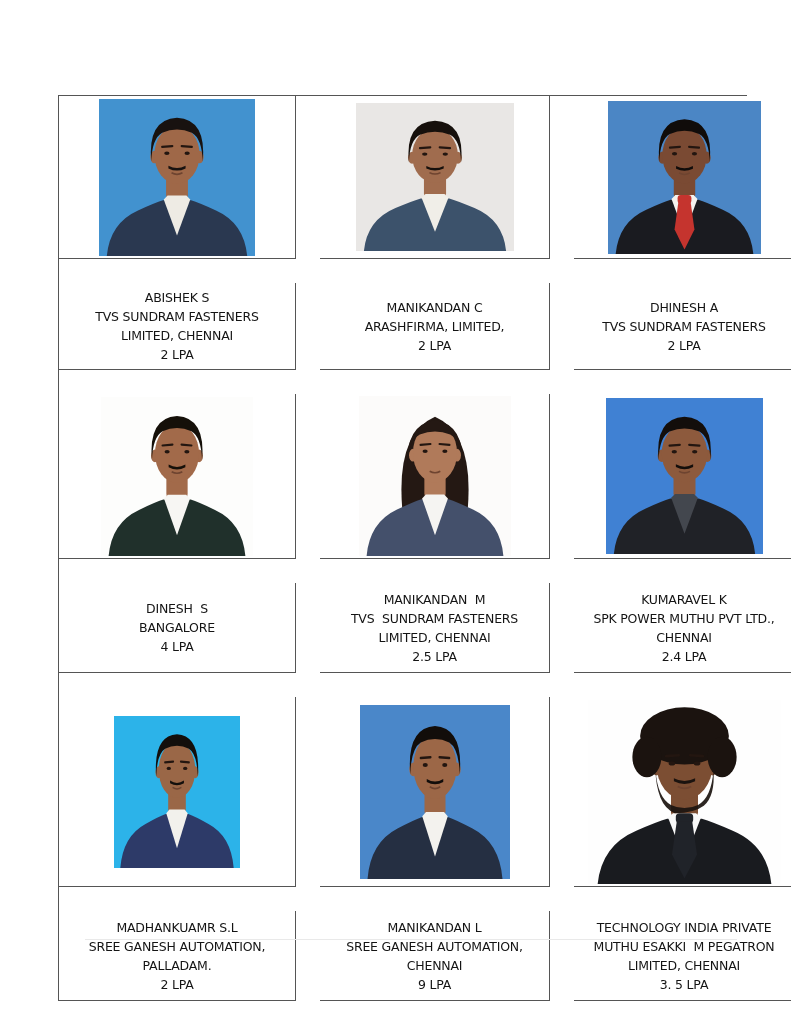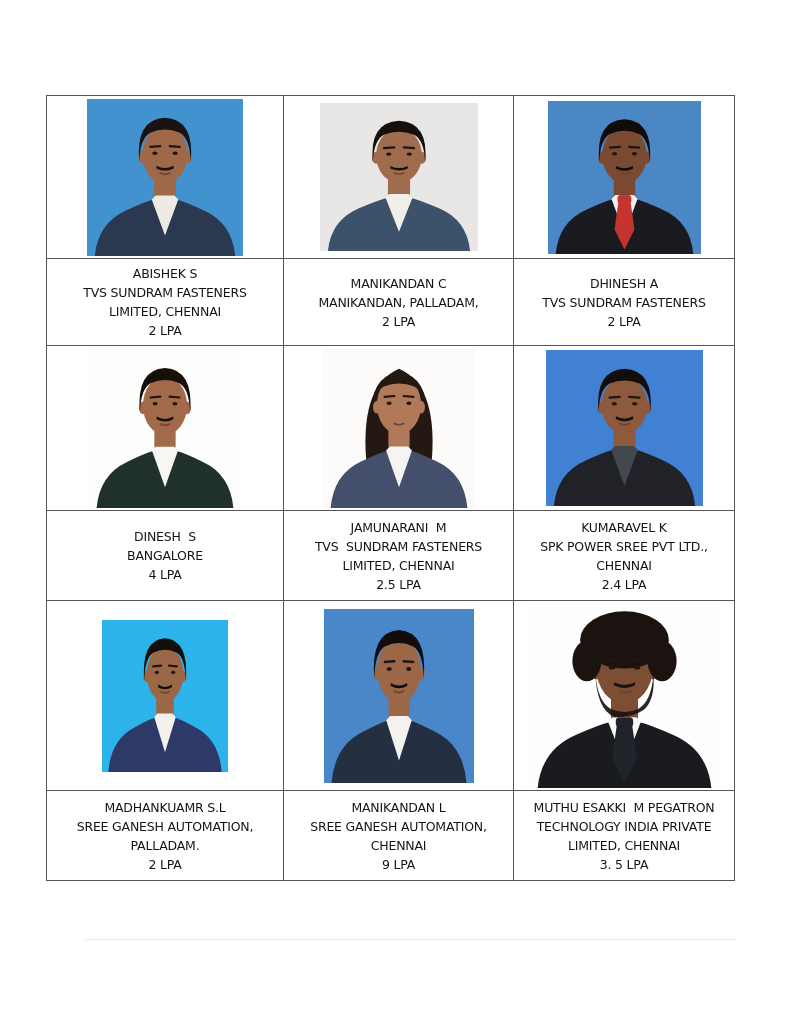--- a/index.html
+++ b/index.html
@@ -5,12 +5,12 @@
   html,body{margin:0;padding:0;background:#ffffff;}
   #page{position:relative;width:791px;height:1024px;background:#ffffff;overflow:hidden;
         font-family:"DejaVu Sans","Liberation Sans",sans-serif;}
-  #placement-table{position:absolute;left:46px;top:95px;width:688px;
+  #placement-table{position:absolute;left:58px;top:95px;width:688px;
         display:grid;
         grid-template-columns:237px 230px 221px;
         grid-template-rows:163px 87px 165px 90px 190px 90px;
         border-top:1px solid #555;border-left:1px solid #555;
-        background:#ffffff;}
+        background:#ffffff;gap:24px;}
   .cell{border-right:1px solid #555;border-bottom:1px solid #555;
         display:flex;align-items:center;justify-content:center;box-sizing:border-box;}
   .photo-cell{overflow:hidden;}

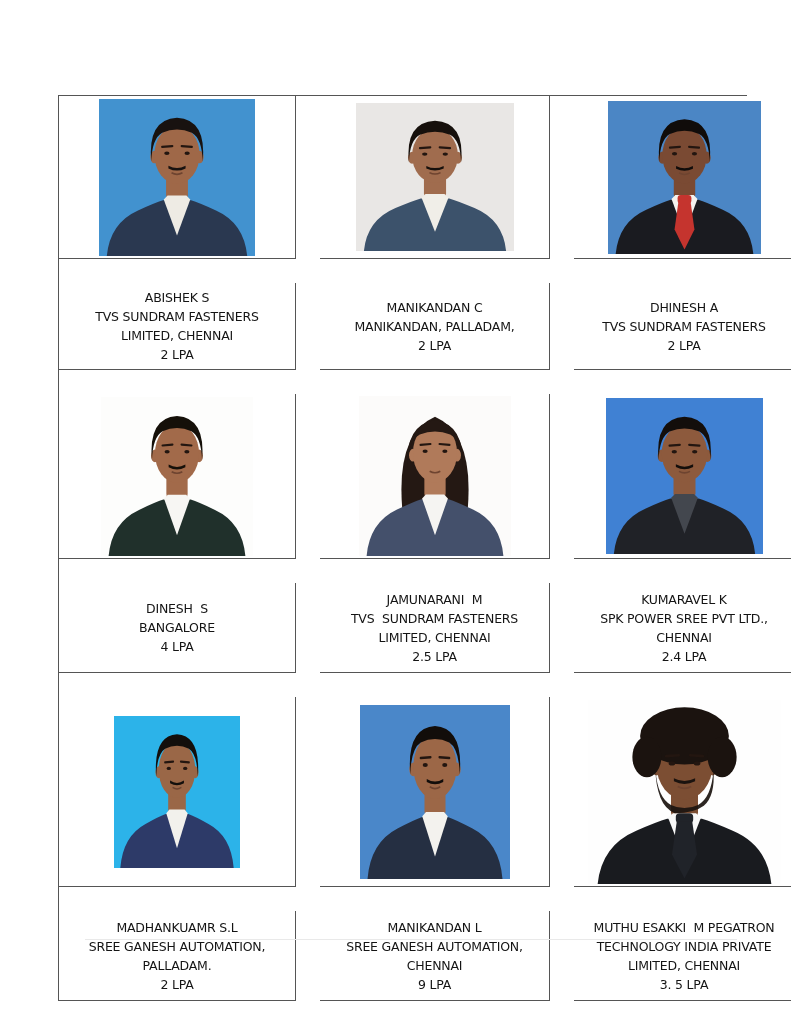--- a/index.html
+++ b/index.html
@@ -114,7 +114,7 @@
       <div class="cell text-cell">
     <div class="lines">
           <div class="line">MANIKANDAN C</div>
-          <div class="line">MANIKANDAN, PALLADAM,</div>
+          <div class="line">ARASHFIRMA, LIMITED,</div>
           <div class="line">2 LPA</div>
         </div>
   </div>

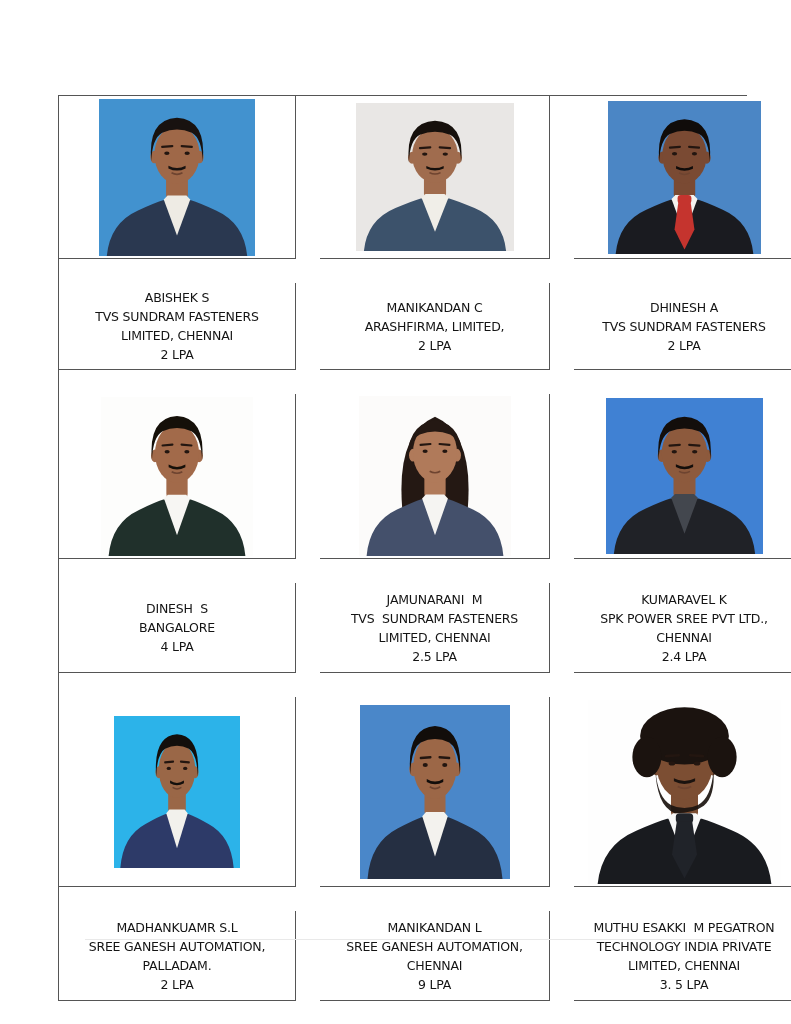--- a/index.html
+++ b/index.html
@@ -200,7 +200,7 @@
   </div>
       <div class="cell text-cell">
     <div class="lines">
-          <div class="line">JAMUNARANI  M</div>
+          <div class="line">MANIKANDAN  M</div>
           <div class="line">TVS  SUNDRAM FASTENERS</div>
           <div class="line">LIMITED, CHENNAI</div>
           <div class="line">2.5 LPA</div>

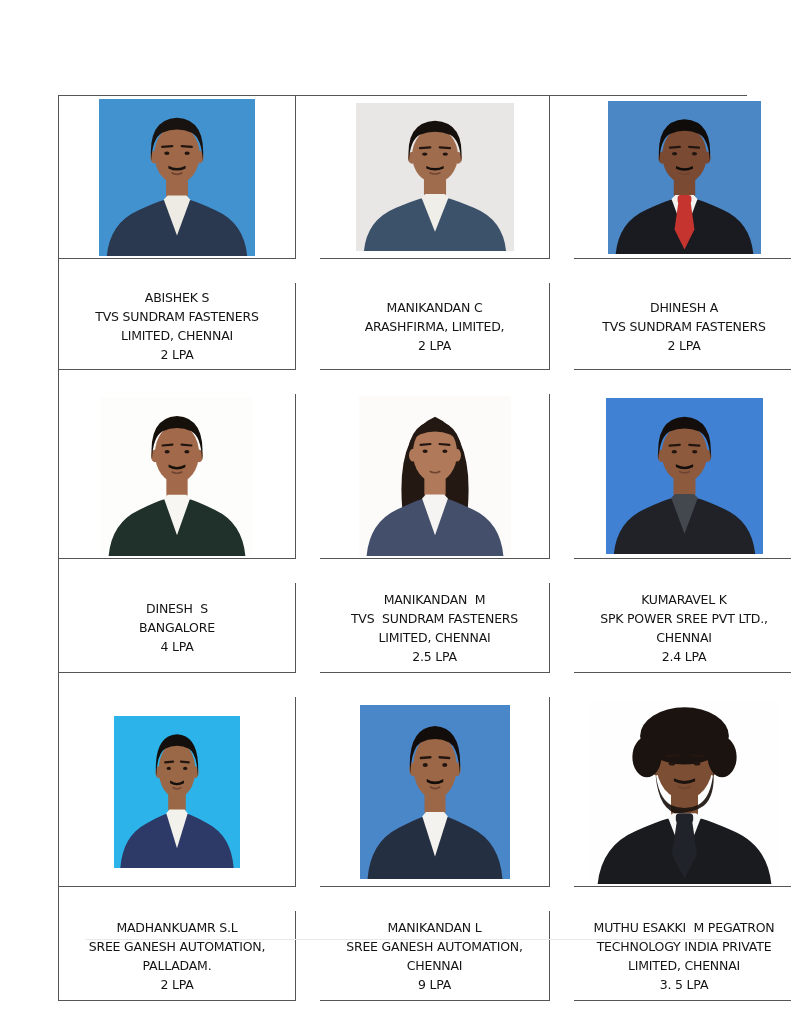--- a/index.html
+++ b/index.html
@@ -209,7 +209,7 @@
       <div class="cell text-cell">
     <div class="lines">
           <div class="line">KUMARAVEL K</div>
-          <div class="line">SPK POWER SREE PVT LTD.,</div>
+          <div class="line">SPK POWER MUTHU PVT LTD.,</div>
           <div class="line">CHENNAI</div>
           <div class="line">2.4 LPA</div>
         </div>

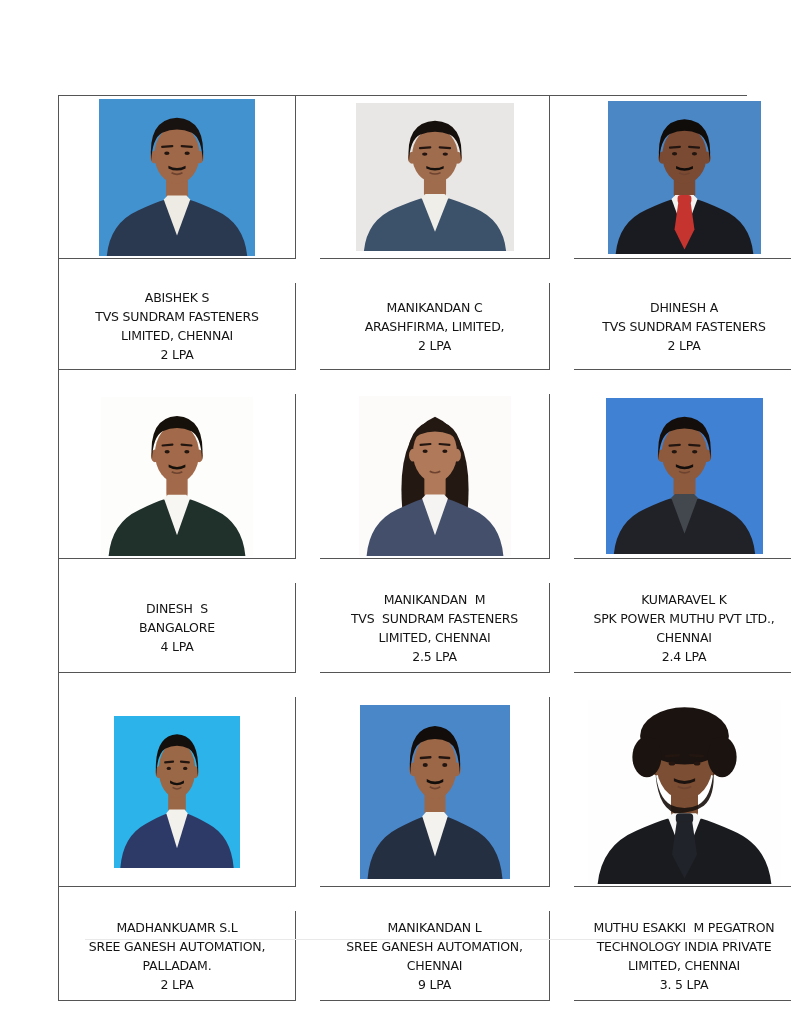--- a/index.html
+++ b/index.html
@@ -301,8 +301,8 @@
   </div>
       <div class="cell text-cell">
     <div class="lines">
+          <div class="line">TECHNOLOGY INDIA PRIVATE</div>
           <div class="line">MUTHU ESAKKI  M PEGATRON</div>
-          <div class="line">TECHNOLOGY INDIA PRIVATE</div>
           <div class="line">LIMITED, CHENNAI</div>
           <div class="line">3. 5 LPA</div>
         </div>

